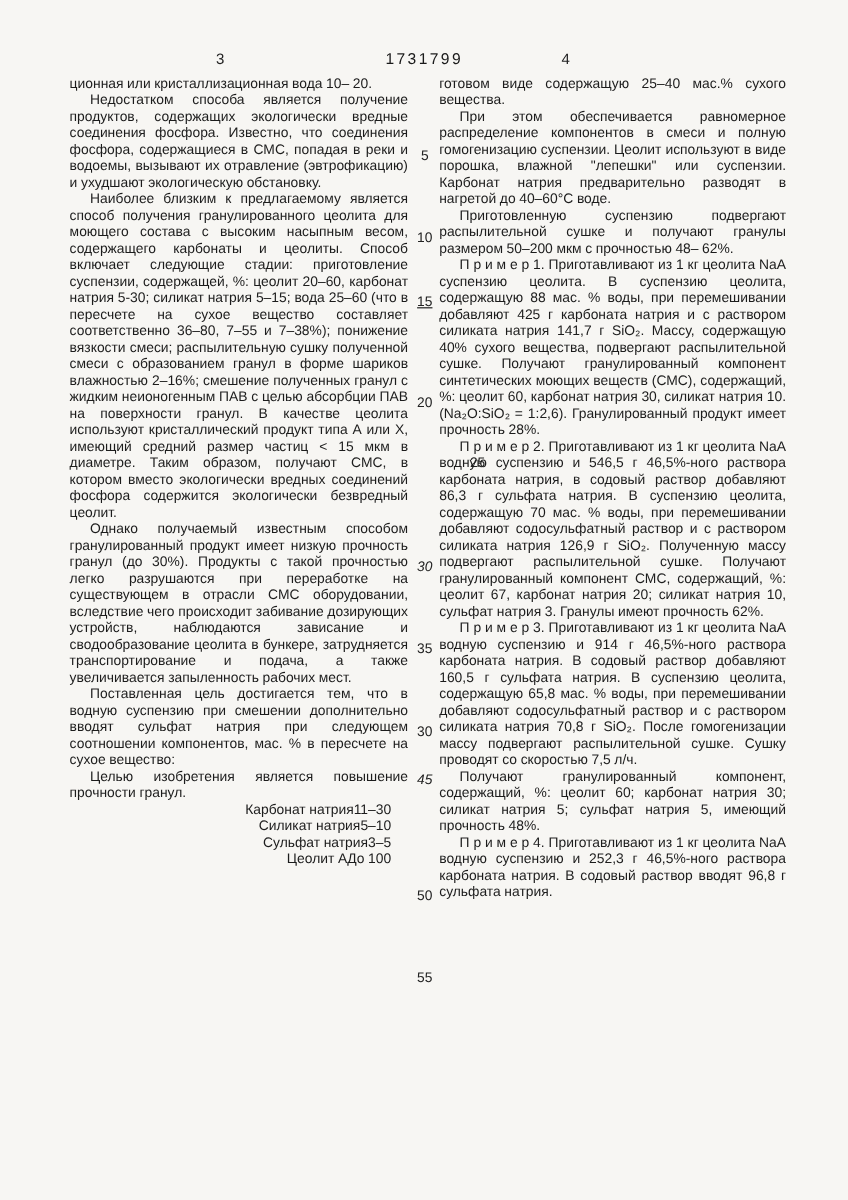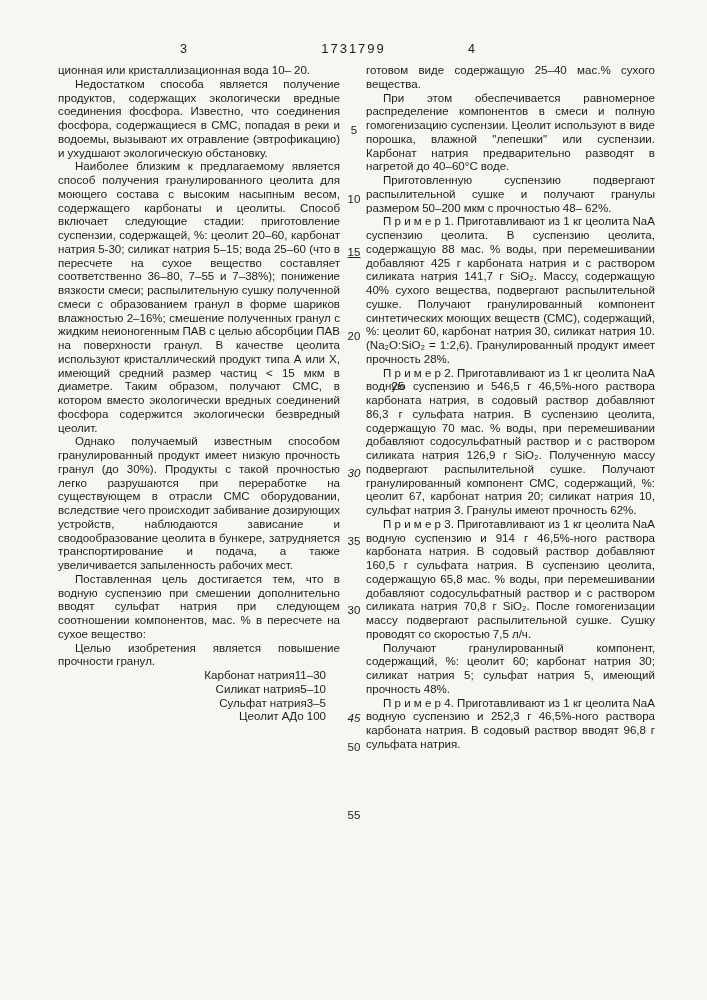--- a/index.html
+++ b/index.html
@@ -88,7 +88,7 @@
       <div class="gutter-num" style="top: 466.5px; font-style: italic;">30</div>
       <div class="gutter-num" style="top: 535px;">35</div>
       <div class="gutter-num" style="top: 603.5px;">30</div>
-      <div class="gutter-num" style="top: 712px; font-style: italic;">45</div>
+      <div class="gutter-num" style="top: 644px; font-style: italic;">45</div>
       <div class="gutter-num" style="top: 740.5px;">50</div>
       <div class="gutter-num" style="top: 809px;">55</div>
     </div>

